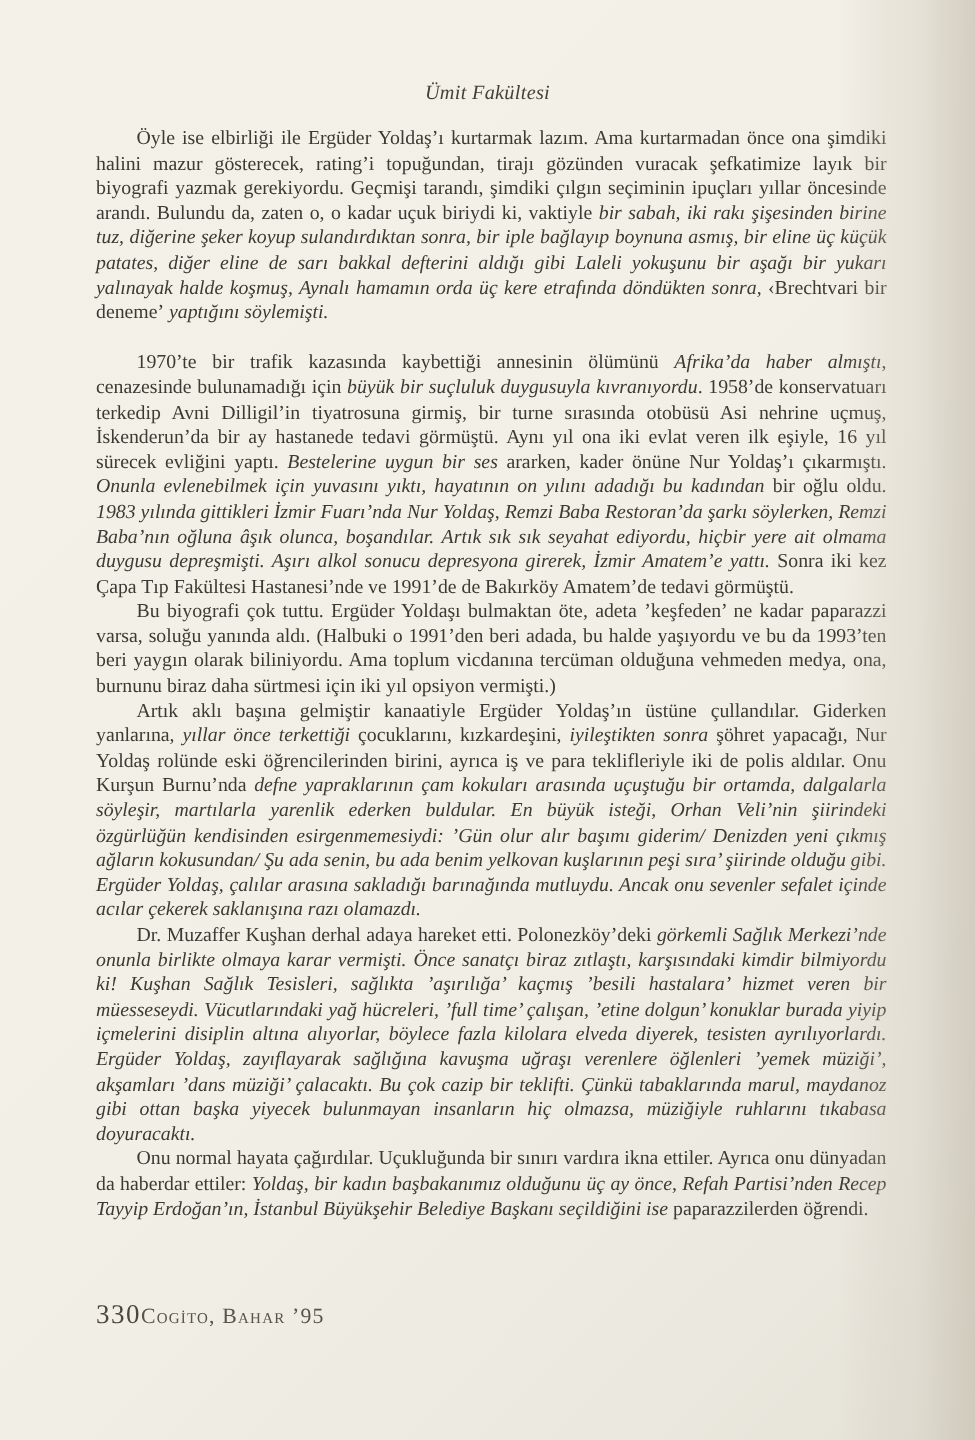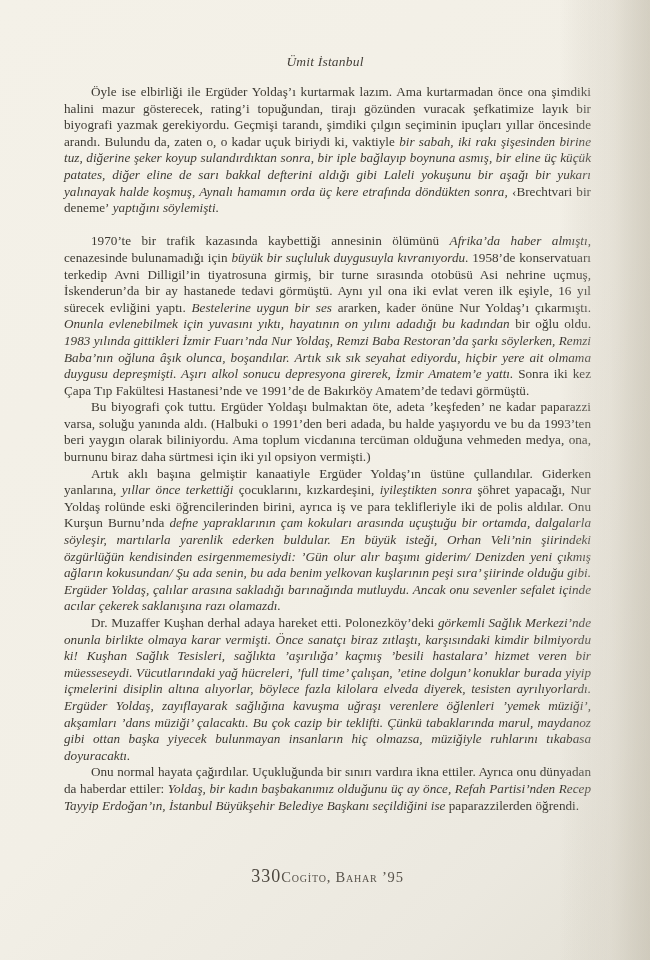--- a/index.html
+++ b/index.html
@@ -69,7 +69,7 @@
 
 <div class="page">
 
-  <div class="running-header">Ümit İstanbul</div>
+  <div class="running-header">Ümit Fakültesi</div>
 
   <div class="text-block">
 

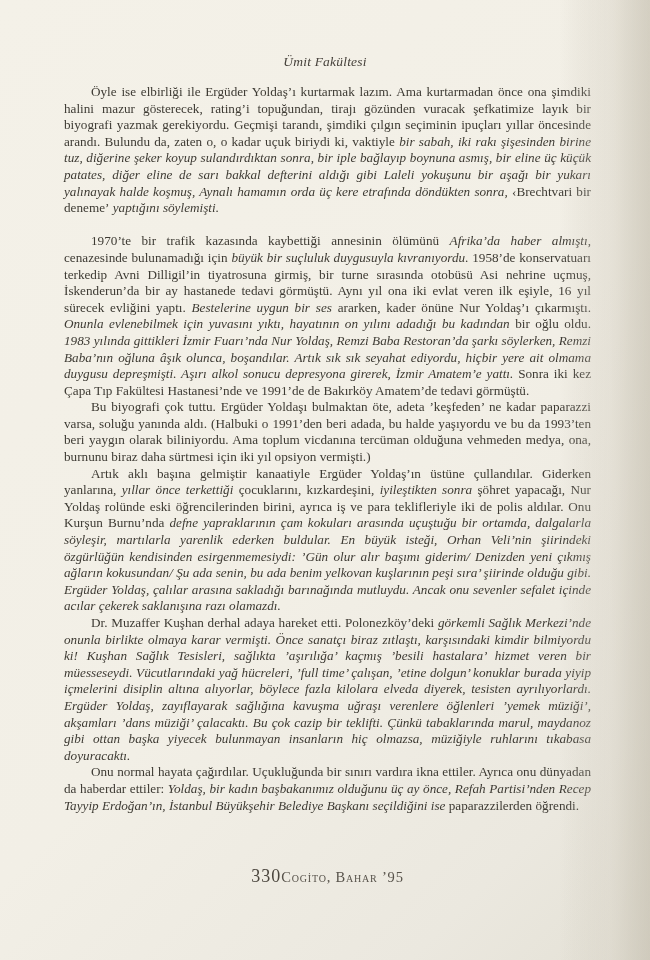--- a/index.html
+++ b/index.html
@@ -50,7 +50,7 @@
   .footer {
     position: absolute;
     top: 866px; left: 64px; width: 527px;
-    display: flex; justify-content: center; align-items: baseline;
+    display: flex; justify-content: flex-start; align-items: baseline;
   }
   .page-number {
     font-size: 18px;

